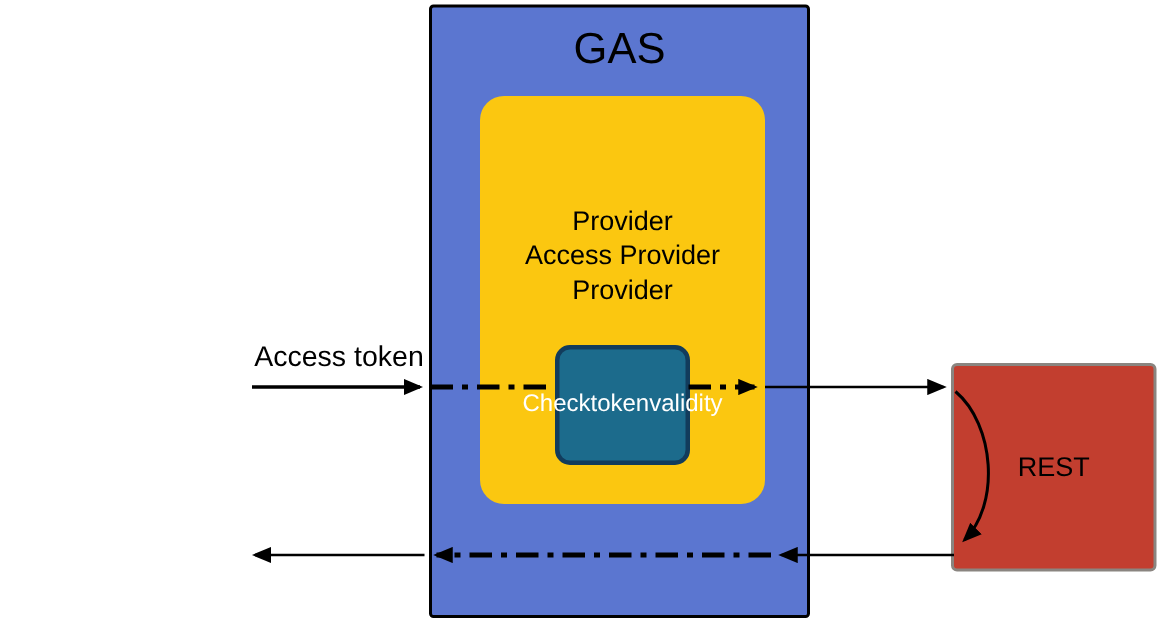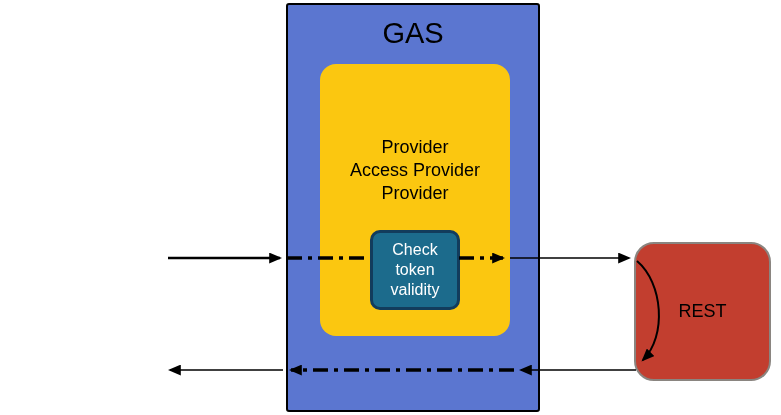--- a/index.html
+++ b/index.html
@@ -102,6 +102,7 @@
     <div>REST</div>
   </div>
 
+  <div class="edge-label">Access token</div>
 
   <svg class="arrows" width="781" height="415" viewBox="0 0 781 415" xmlns="http://www.w3.org/2000/svg">
     <defs>

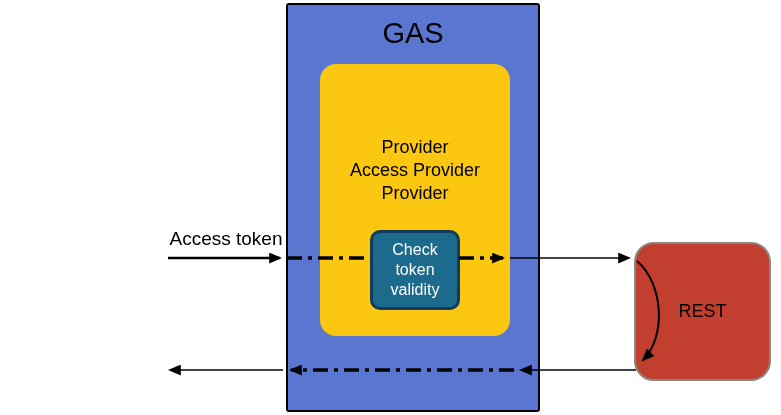--- a/index.html
+++ b/index.html
@@ -49,7 +49,7 @@
     background: #1c6b8c;
     border: 3px solid #123c5c;
     border-radius: 10px;
-    display: flex; flex-direction: column; align-items: center; justify-content: center;
+    display: flex; flex-direction: row; align-items: center; justify-content: center;
     color: #ffffff; font-size: 16px; line-height: 20px;
     text-align: center;
   }

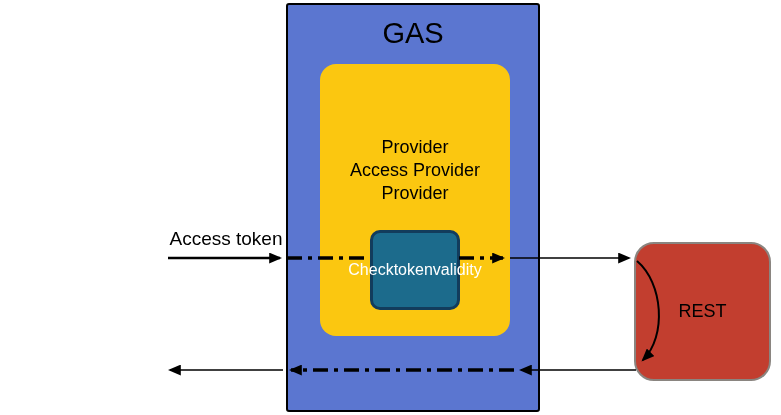--- a/index.html
+++ b/index.html
@@ -58,7 +58,7 @@
     left: 634px; top: 242px; width: 137px; height: 139px;
     background: #c23e2f;
     border: 2px solid #8a8580;
-    border-radius: 20px;
+    border-radius: 4px;
     display: flex; flex-direction: row; align-items: center; justify-content: center;
     font-size: 18px; line-height: 23px;
     text-align: center;

